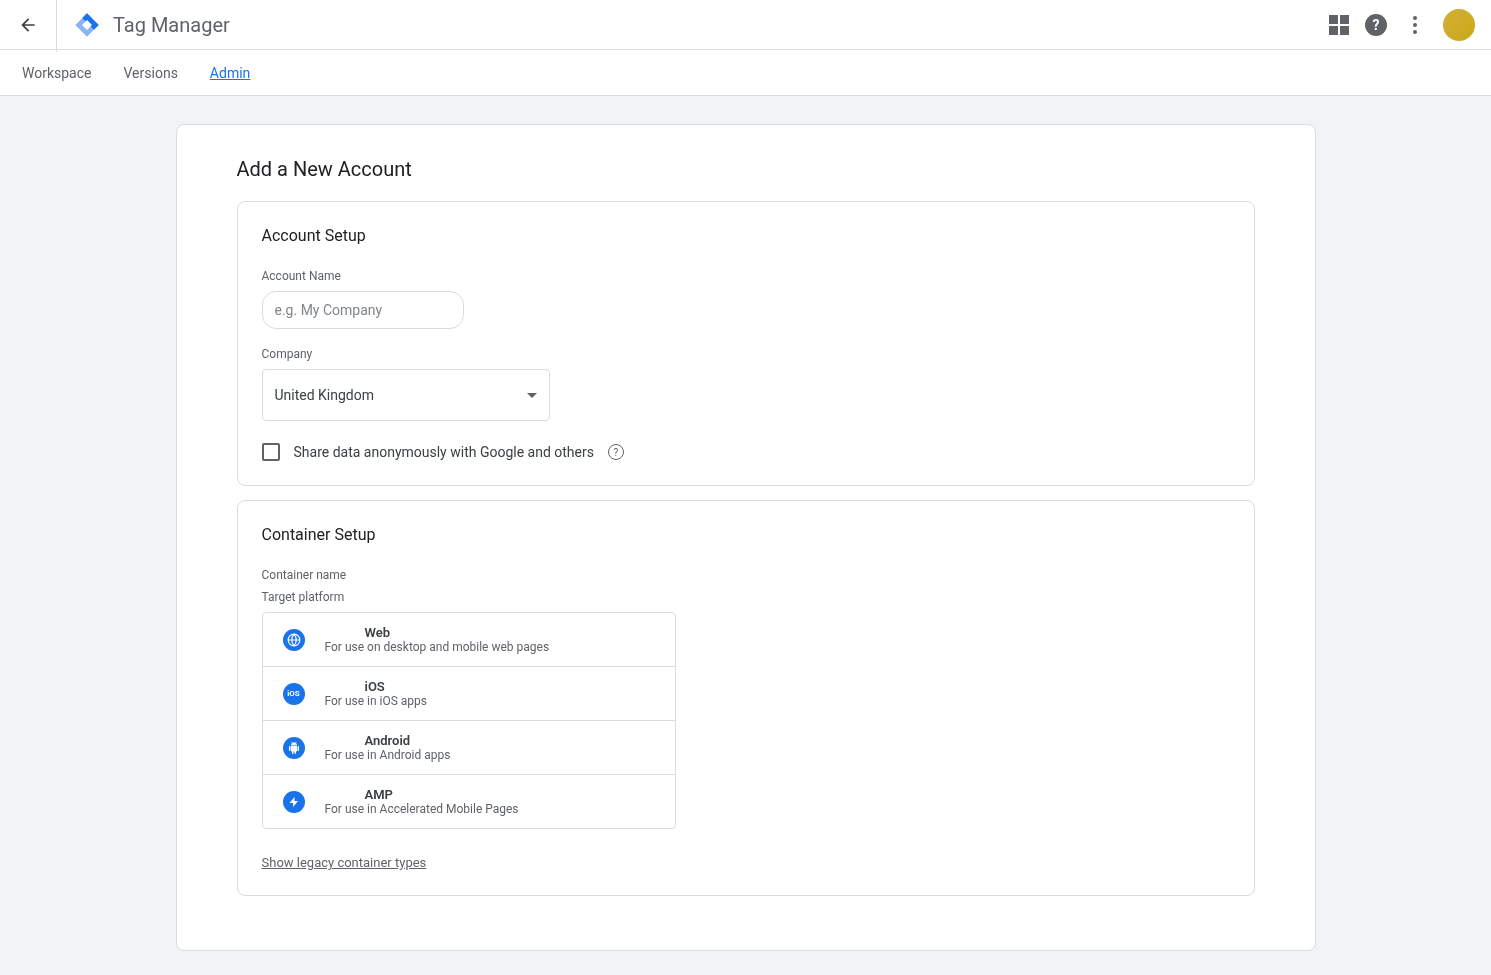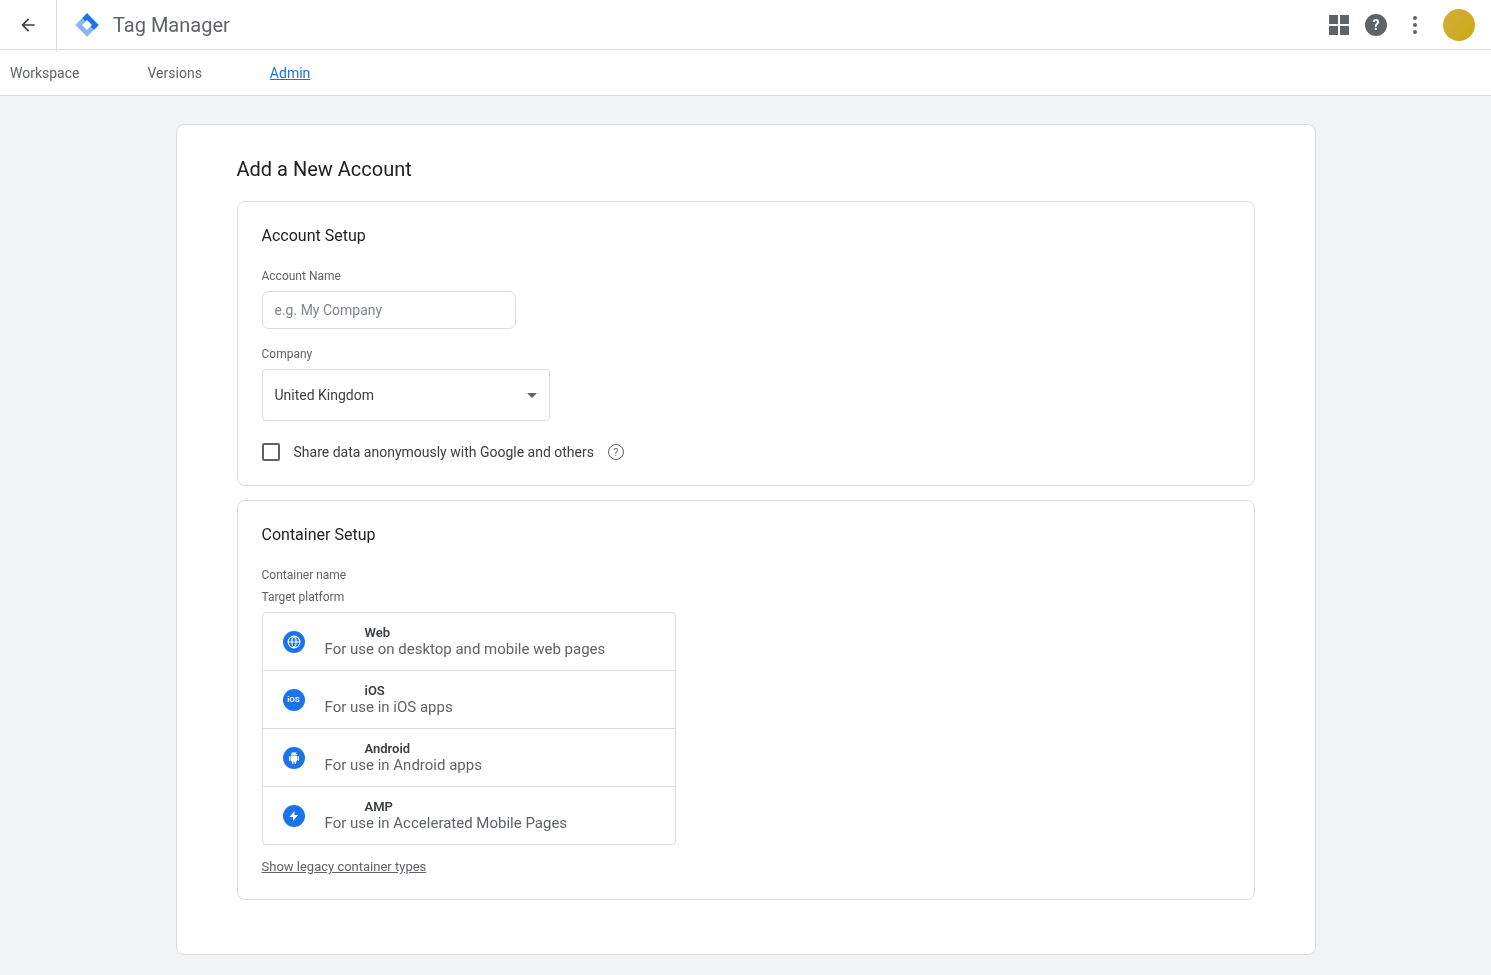--- a/index.html
+++ b/index.html
@@ -107,11 +107,10 @@
       height: 46px;
       display: flex;
       align-items: center;
-      padding: 0 10px;
+      padding: 0 22px;
       border-bottom: 1px solid #dadce0;
       background: #fff;
       box-shadow: 0 1px 2px rgba(0,0,0,0.05);
-      gap: 36px;
     }
     .nav-tab {
       font-size: 14px;

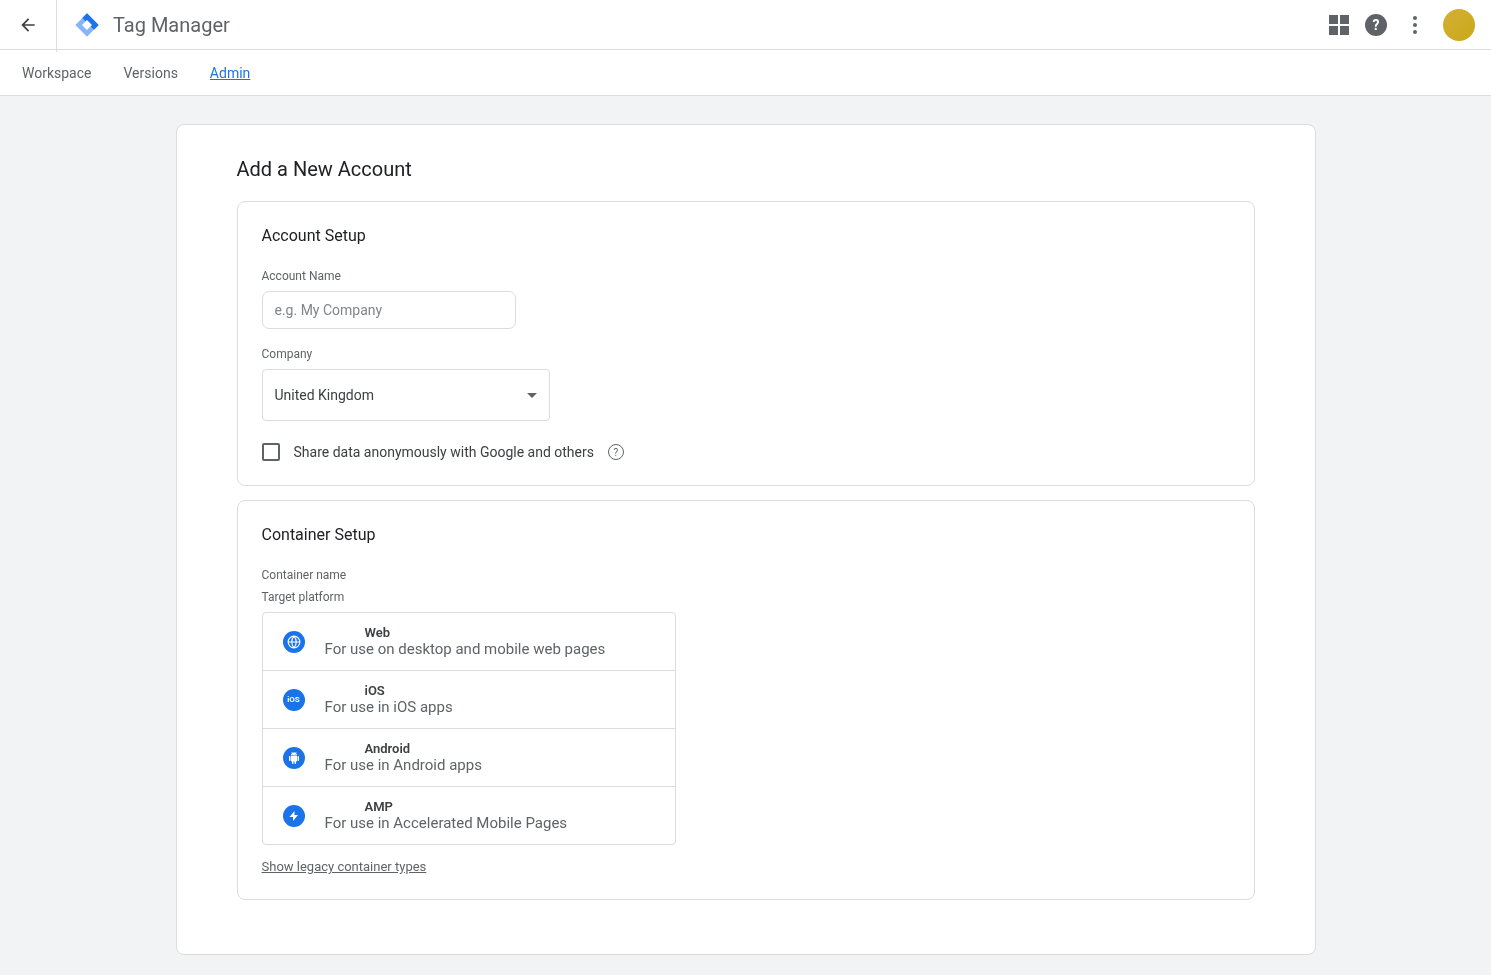--- a/index.html
+++ b/index.html
@@ -163,10 +163,10 @@
       display: block;
     }
     .text-input {
-      width: 254px;
+      width: 202px;
       height: 38px;
       border: 1px solid #dadce0;
-      border-radius: 7px;
+      border-radius: 14px;
       padding: 0 12px;
       font-size: 14px;
       color: #3c4043;

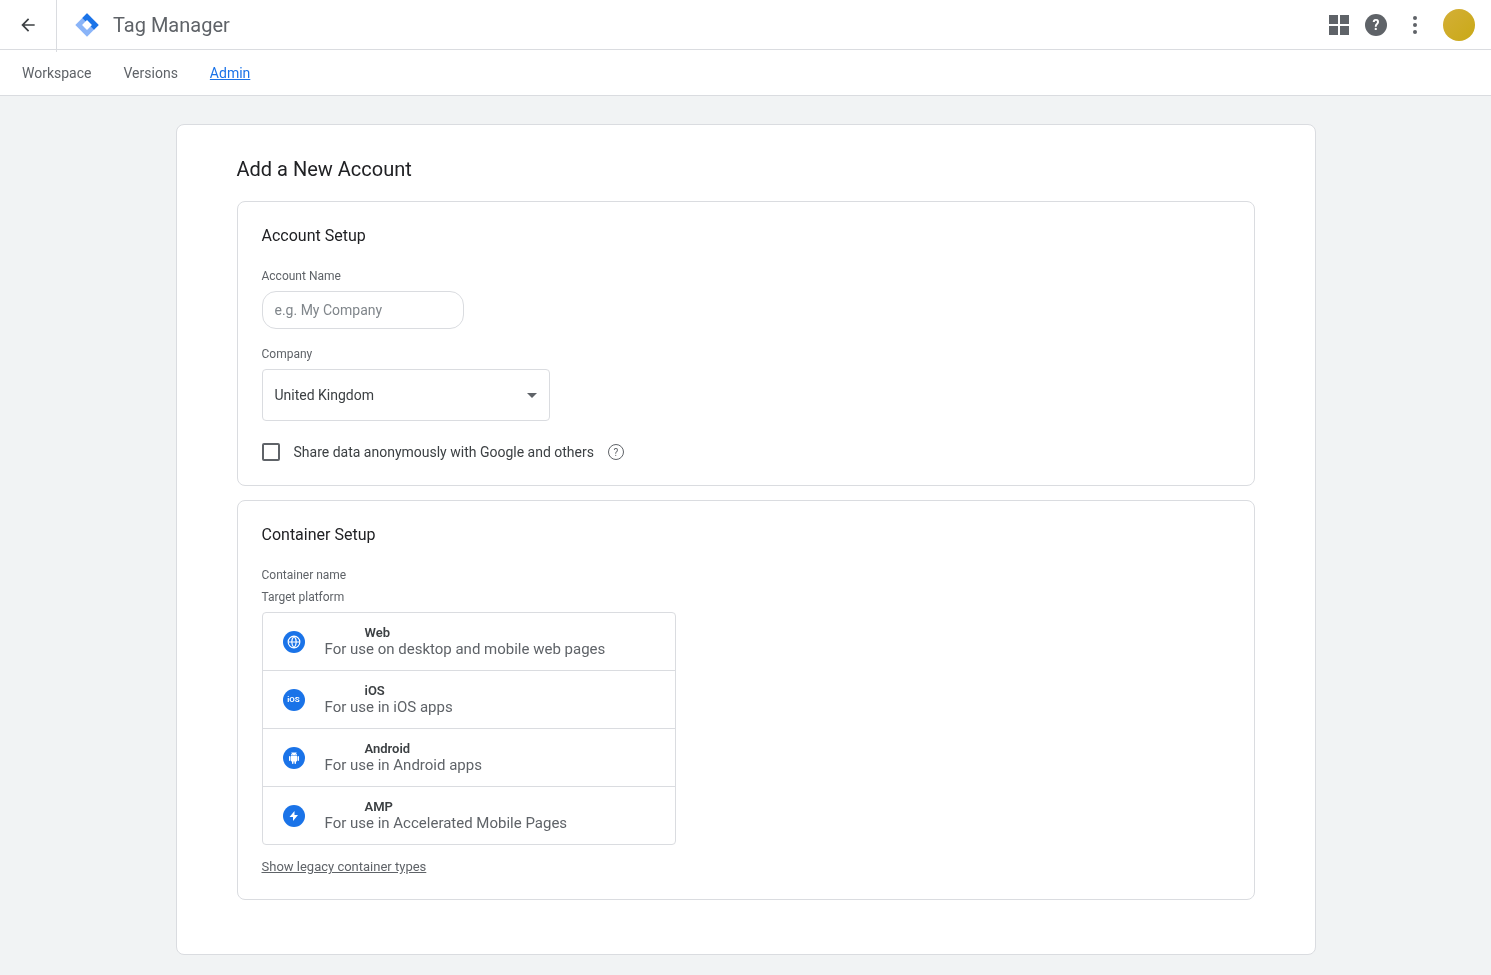--- a/index.html
+++ b/index.html
@@ -261,7 +261,7 @@
       margin-left: 40px;
     }
     .platform-desc {
-      font-size: 15px;
+      font-size: 12px;
       color: #5f6368;
     }
     .legacy-link {

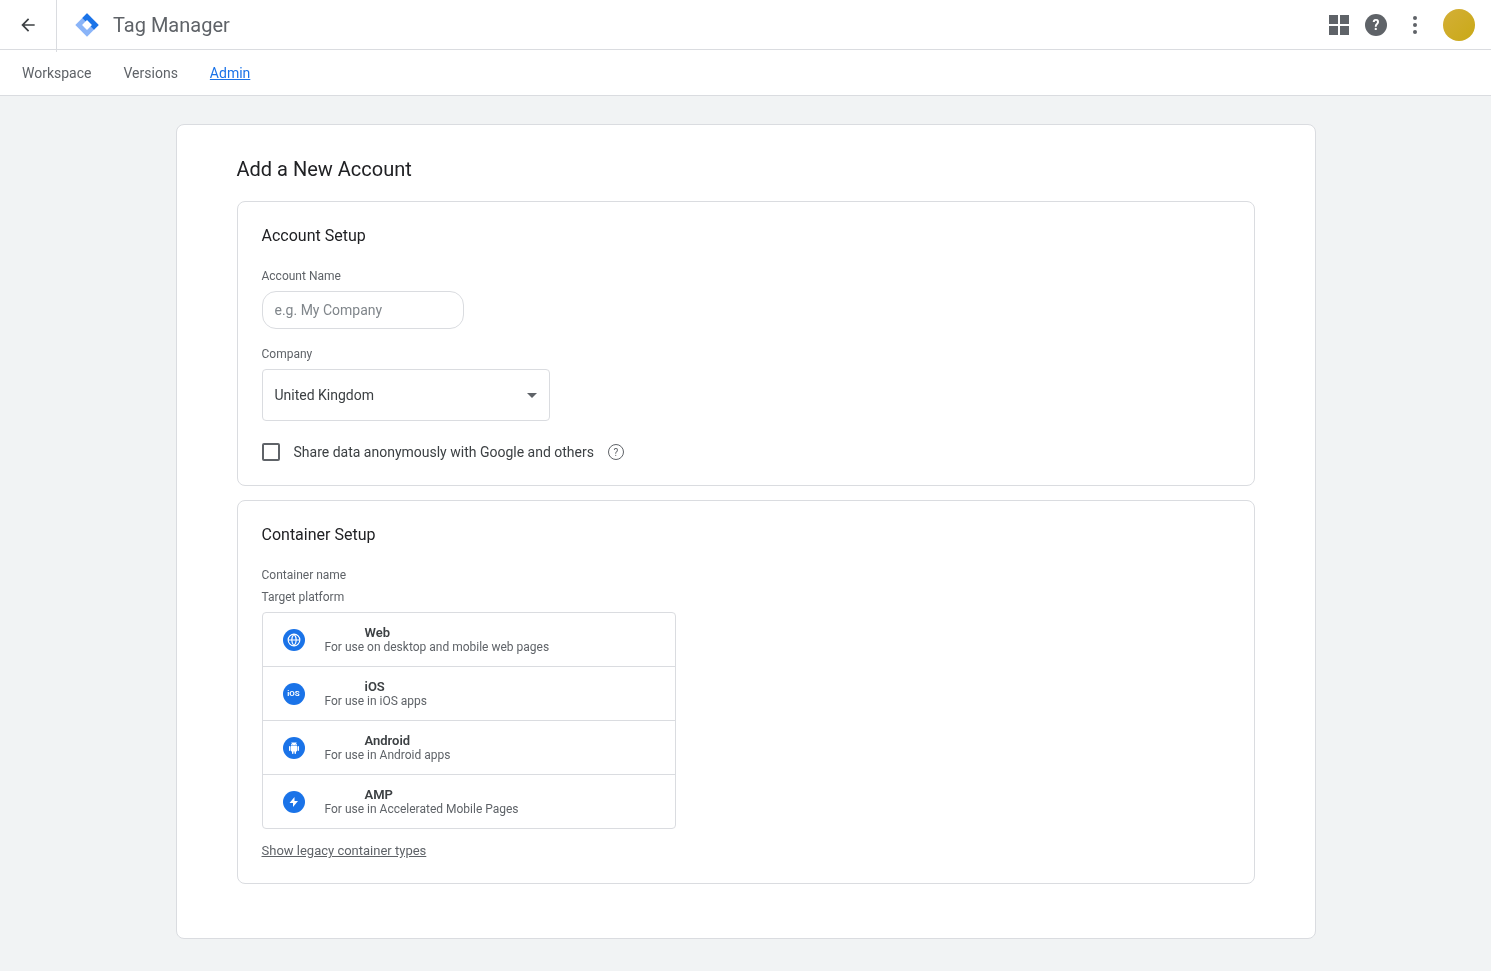--- a/index.html
+++ b/index.html
@@ -269,7 +269,7 @@
       color: #5f6368;
       text-decoration: underline;
       cursor: pointer;
-      margin-top: 14px;
+      margin-top: 26px;
       display: inline-block;
     }
   </style>

